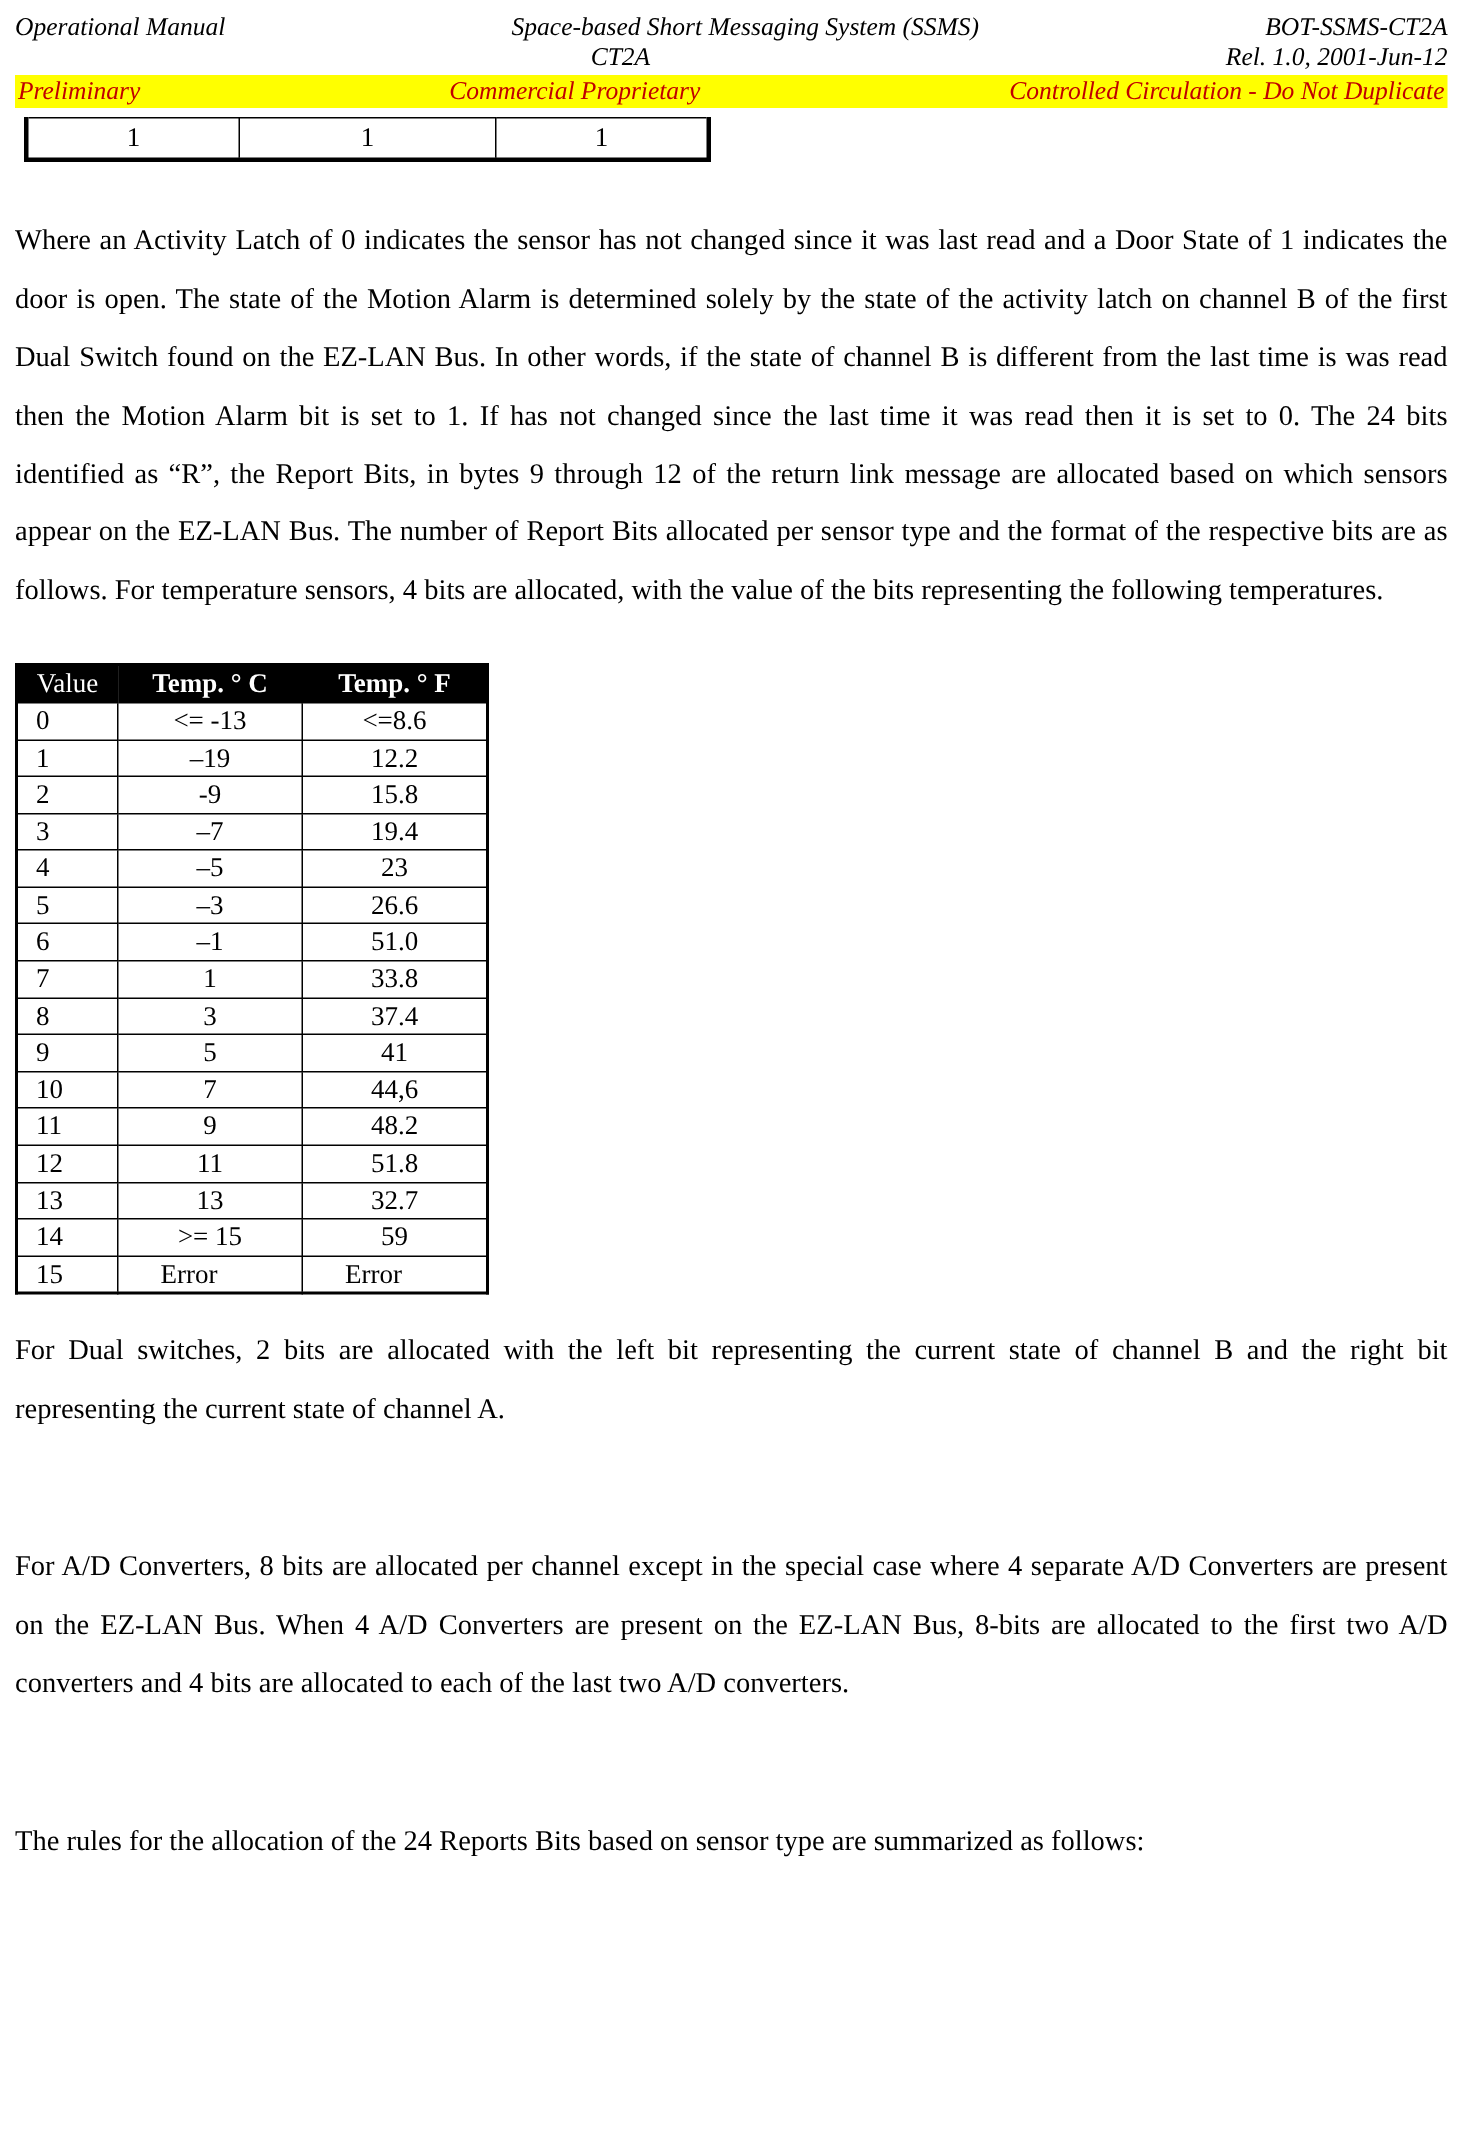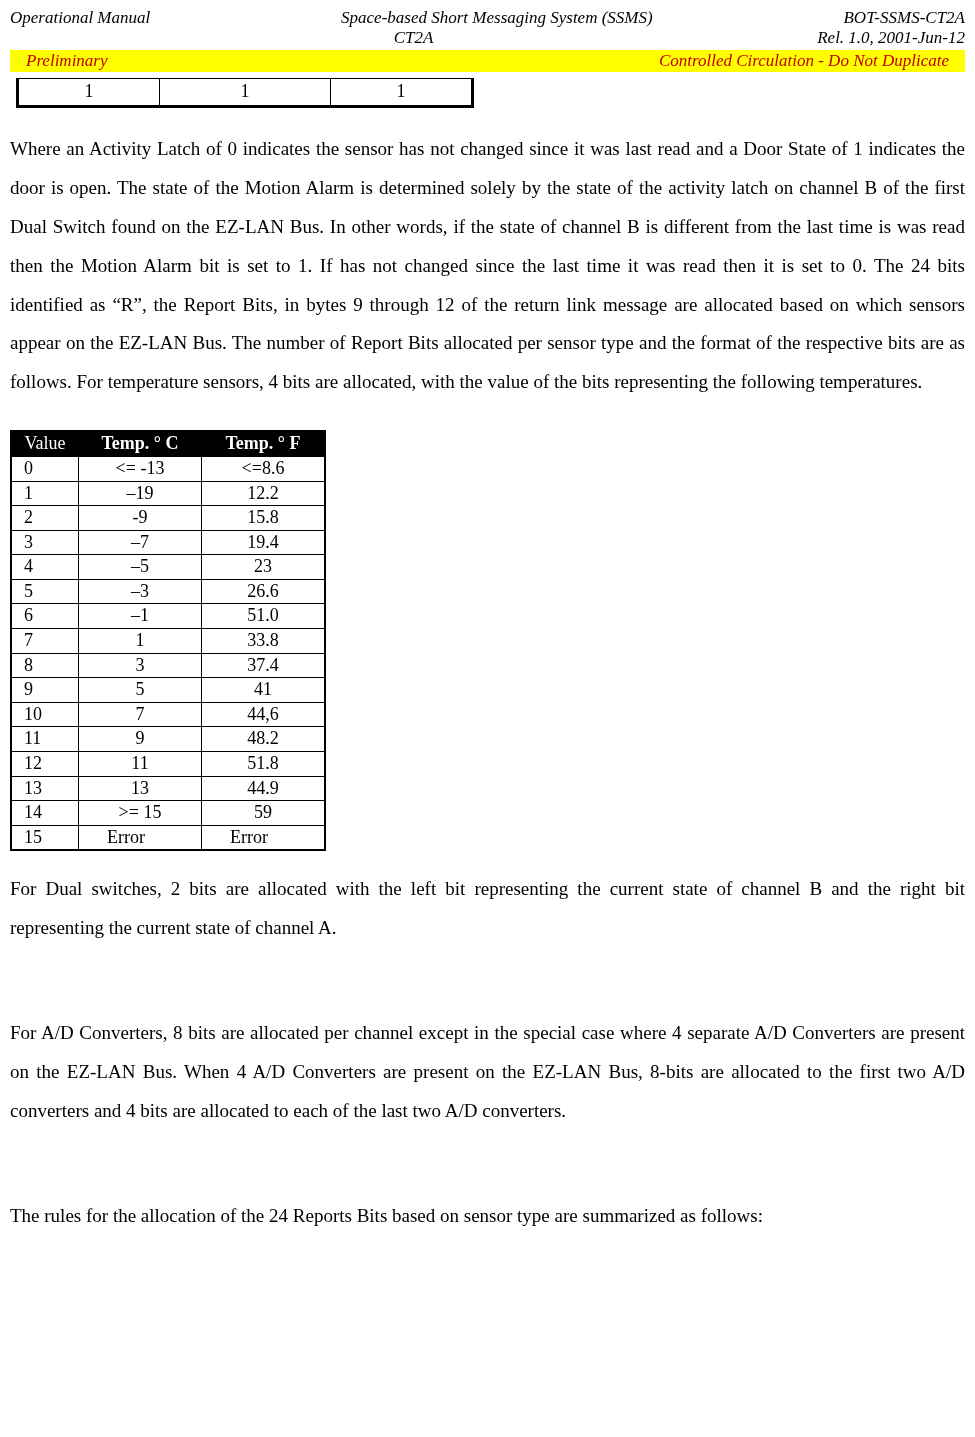--- a/index.html
+++ b/index.html
@@ -35,7 +35,7 @@
       color: #c00000;
       font-weight: bold;
       font-size: 17px;
-      padding: 1px 16px;
+      padding: 1px 2px;
       margin-top: 1px;
     }
     .header-banner .center { text-align: center; flex:1; font-weight: normal; }

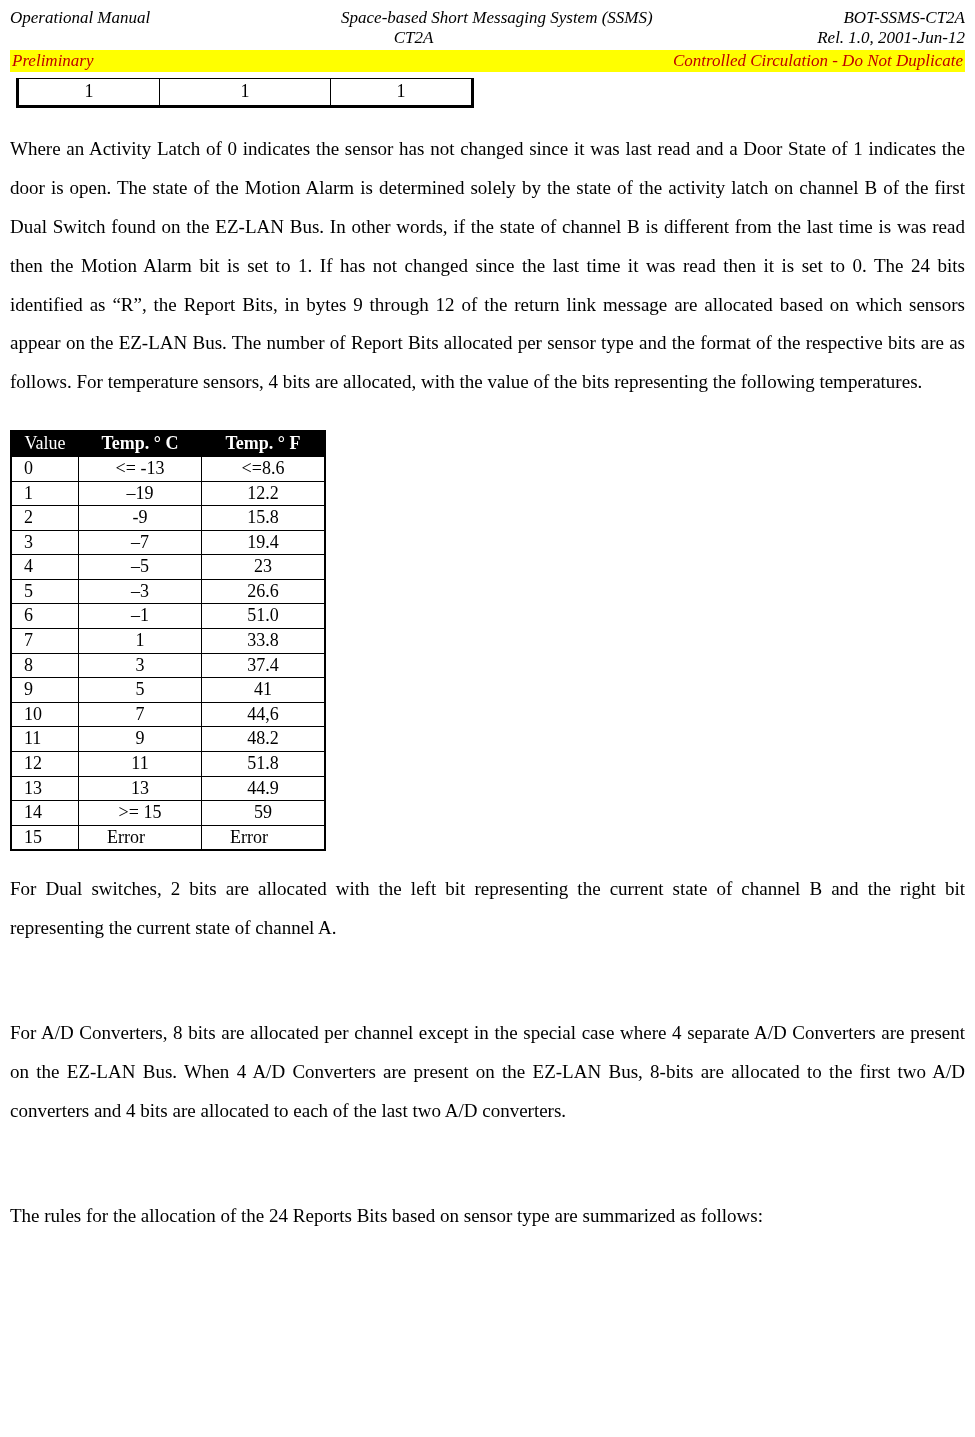--- a/index.html
+++ b/index.html
@@ -104,6 +104,7 @@
   </div>
   <div class="header-banner">
     <div class="left">Preliminary</div>
+    <div class="center">Commercial Proprietary</div>
     <div class="right">Controlled Circulation - Do Not Duplicate</div>
   </div>
 </div>

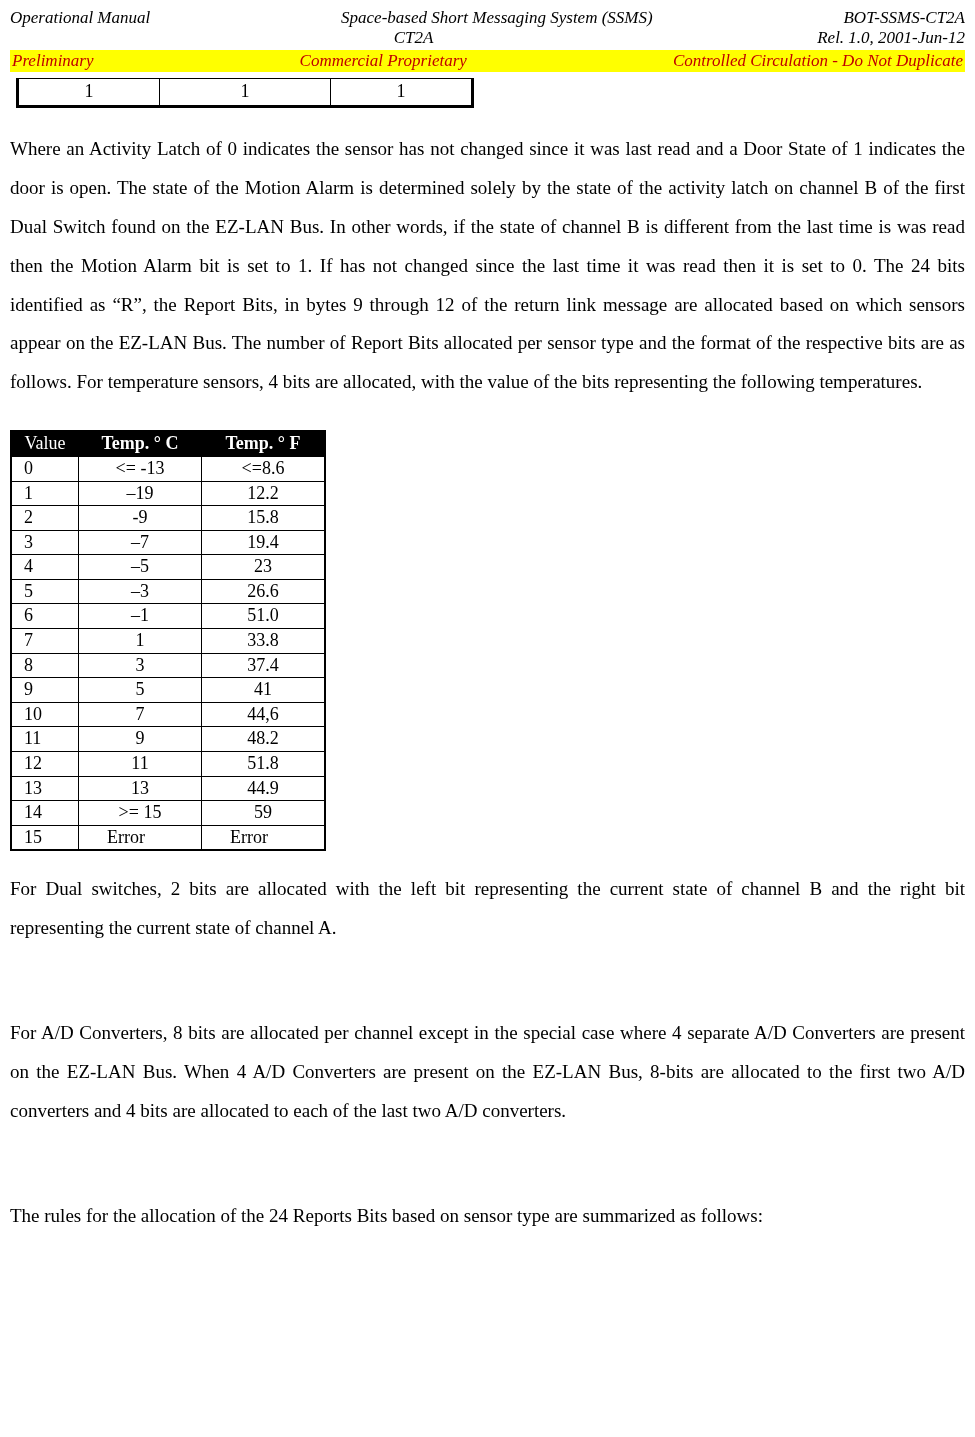--- a/index.html
+++ b/index.html
@@ -58,7 +58,7 @@
     .small-table td.c3 { width: 140px; }
 
     .body-text {
-      margin-top: 22px;
+      margin-top: 34px;
       font-size: 19px;
       line-height: 2.05;
       text-align: justify;

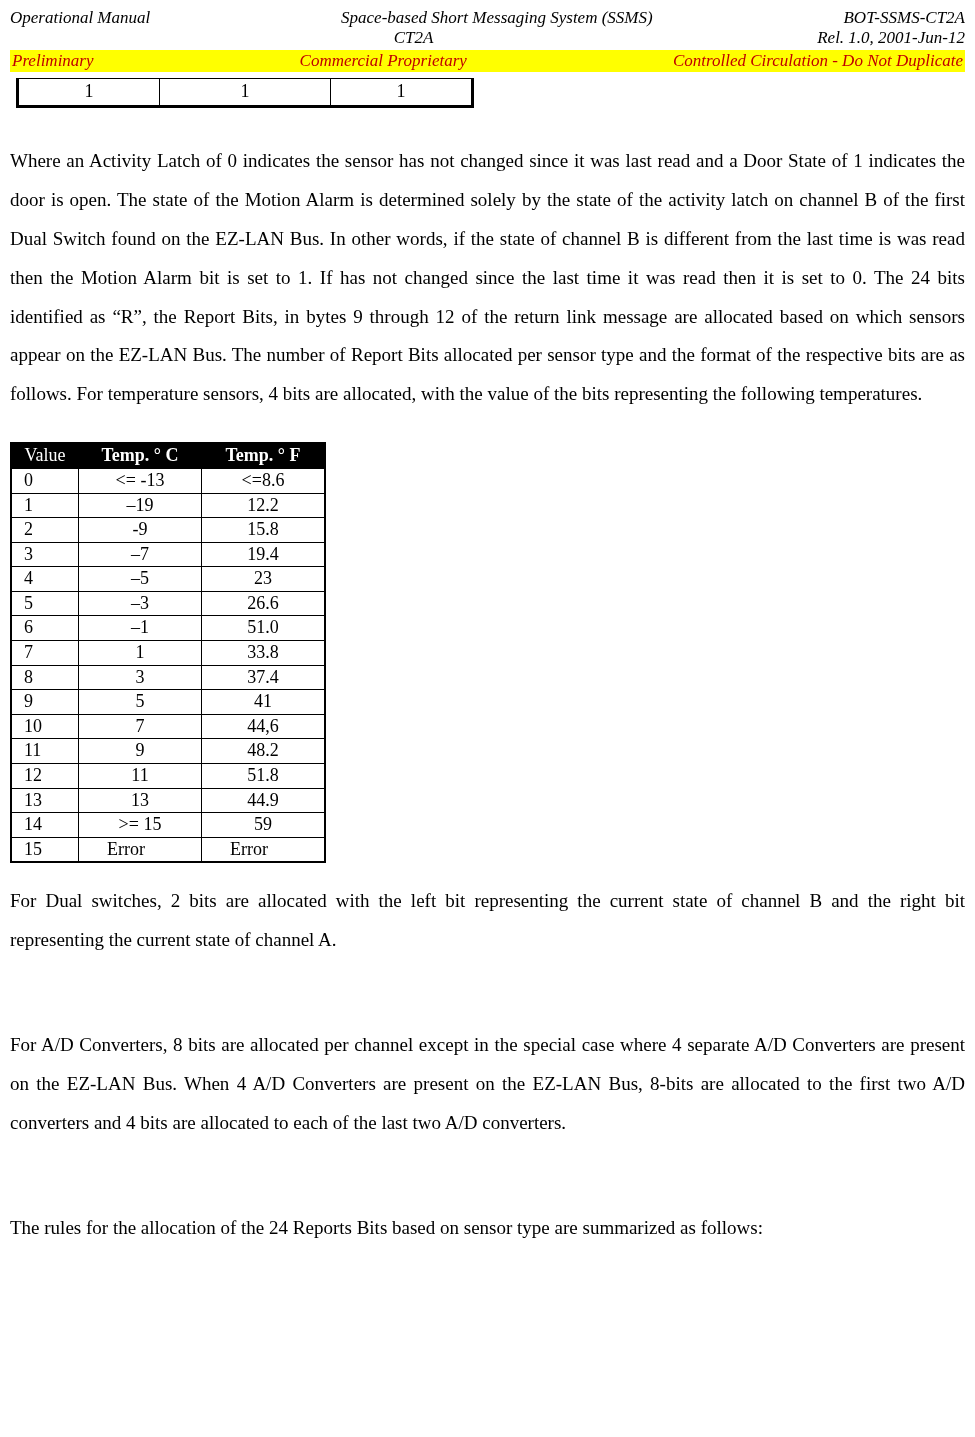--- a/index.html
+++ b/index.html
@@ -198,7 +198,7 @@
       <tr>
         <td class="val-col">13</td>
         <td class="c-col">13</td>
-        <td class="f-col">44.9</td>
+        <td class="f-col">32.7</td>
       </tr>
       <tr>
         <td class="val-col">14</td>

